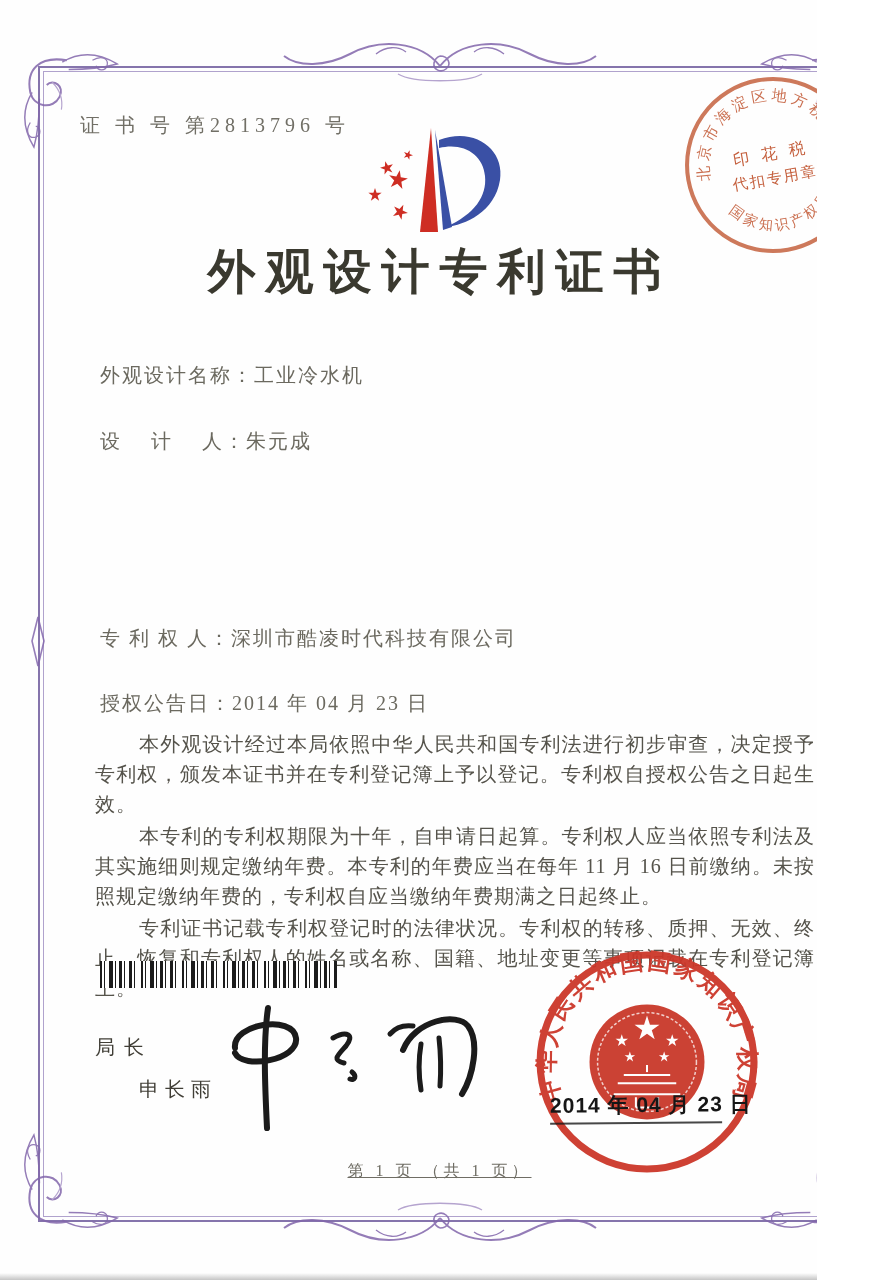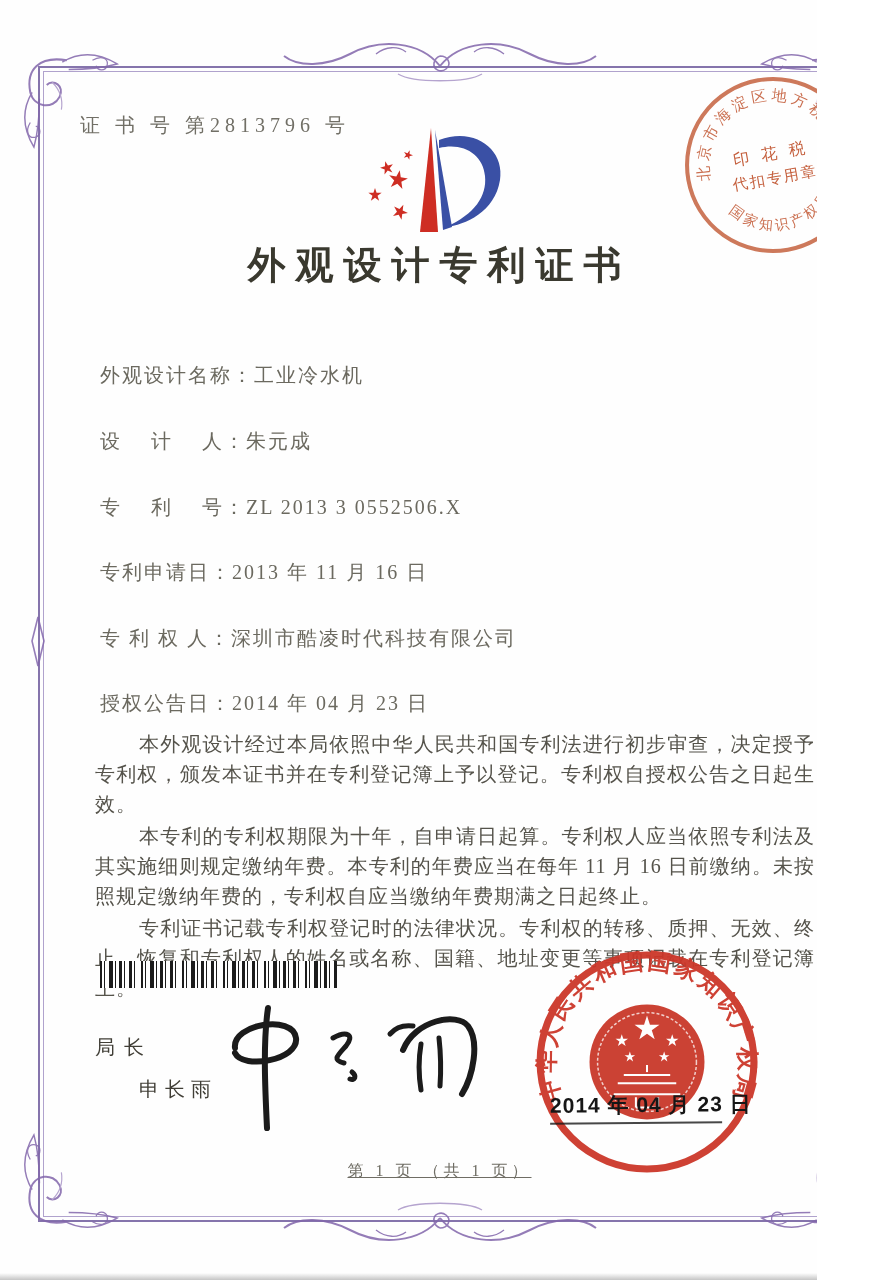--- a/index.html
+++ b/index.html
@@ -26,7 +26,7 @@
   .logo{position:absolute;left:335px;top:118px;width:215px;height:128px;}
   .title{
     position:absolute;left:0;top:240px;width:879px;text-align:center;
-    font-size:38px;font-weight:700;color:#3a392f;letter-spacing:10px;
+    font-size:48px;font-weight:700;color:#3a392f;letter-spacing:10px;
   }
   
   .tax-stamp{

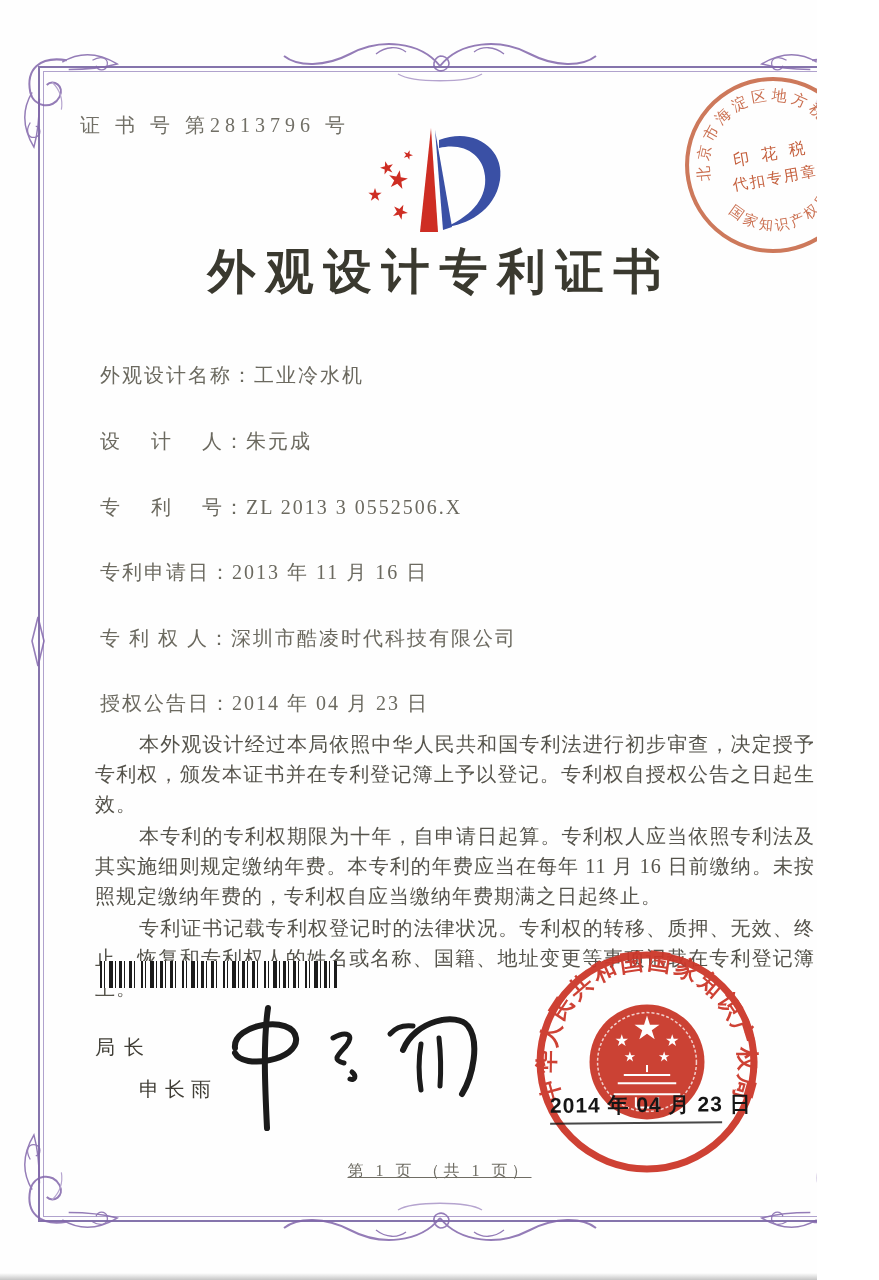--- a/index.html
+++ b/index.html
@@ -197,9 +197,6 @@
   </div>
   <div class="field" style="top:428px">
     <span class="lbl">设　 计　 人：</span><span>朱元成</span>
-  </div>
-  <div class="field" style="top:494px">
-    <span class="lbl">专　 利　 号：</span><span>ZL 2013 3 0552506.X</span>
   </div>
   <div class="field" style="top:559px">
     <span class="lbl">专利申请日：</span><span>2013 年 11 月 16 日</span>

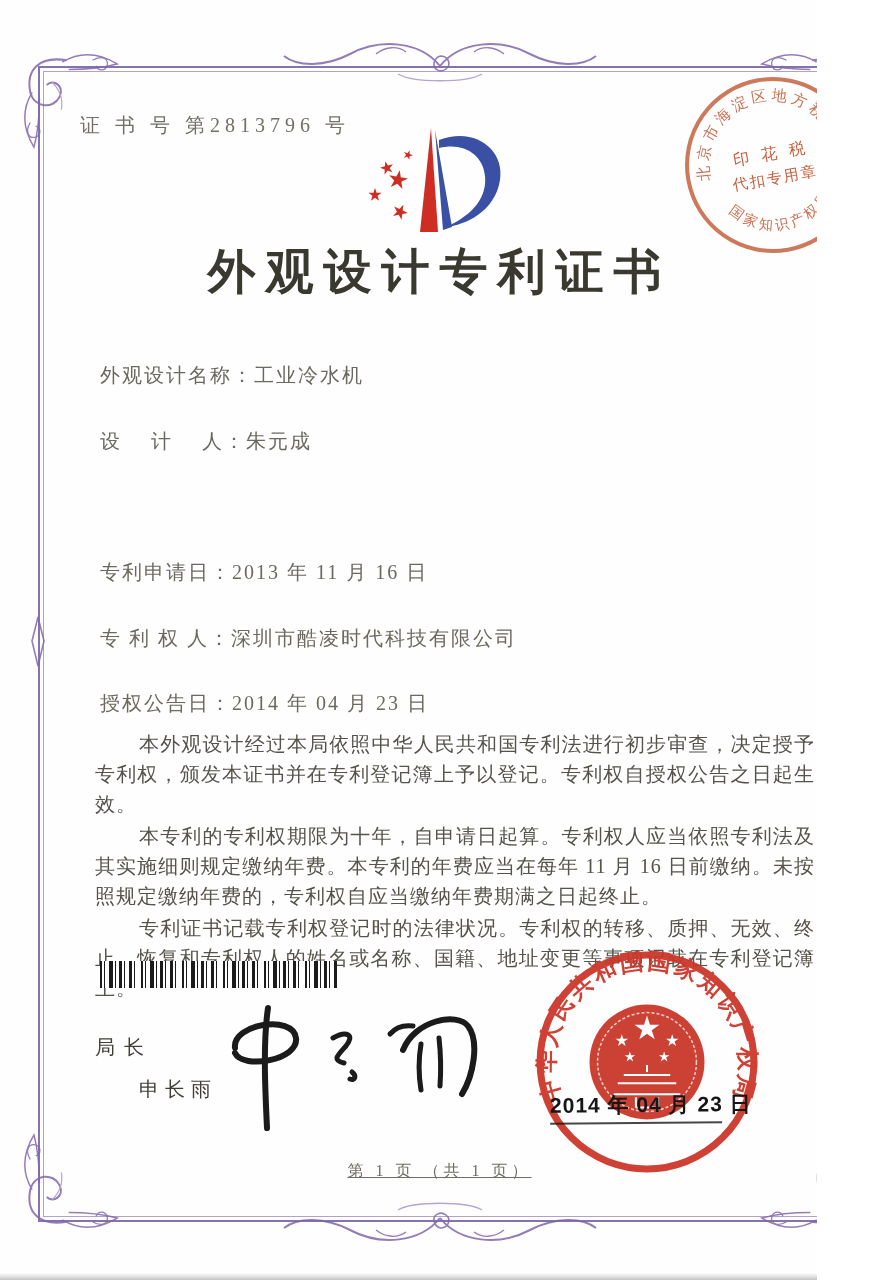--- a/index.html
+++ b/index.html
@@ -197,9 +197,6 @@
   </div>
   <div class="field" style="top:428px">
     <span class="lbl">设　 计　 人：</span><span>朱元成</span>
-  </div>
-  <div class="field" style="top:559px">
-    <span class="lbl">专利申请日：</span><span>2013 年 11 月 16 日</span>
   </div>
   <div class="field" style="top:625px">
     <span class="lbl">专 利 权 人：</span><span>深圳市酷凌时代科技有限公司</span>

